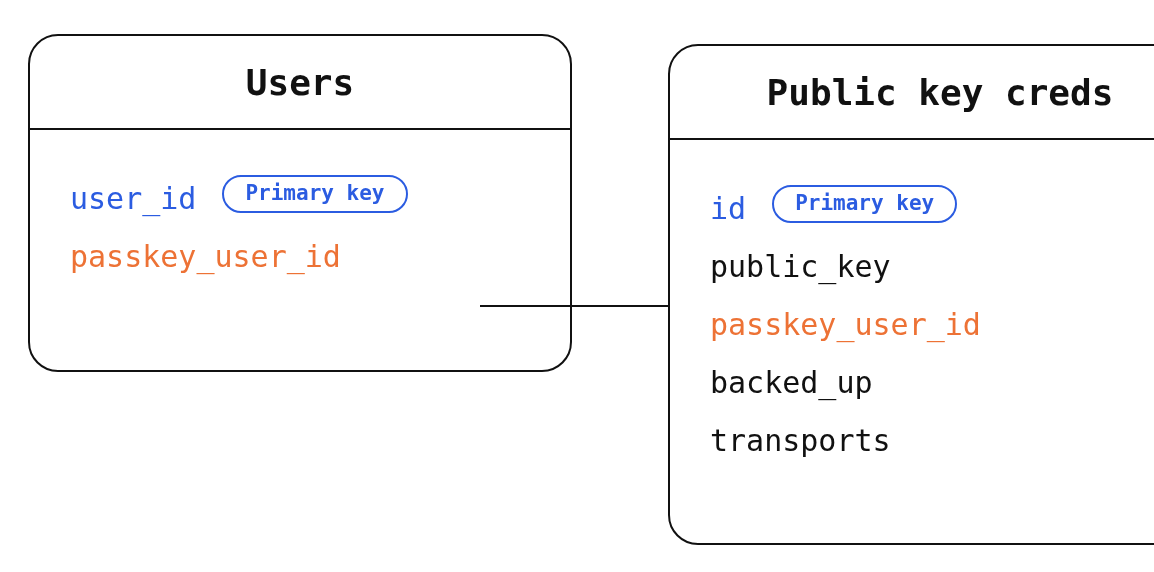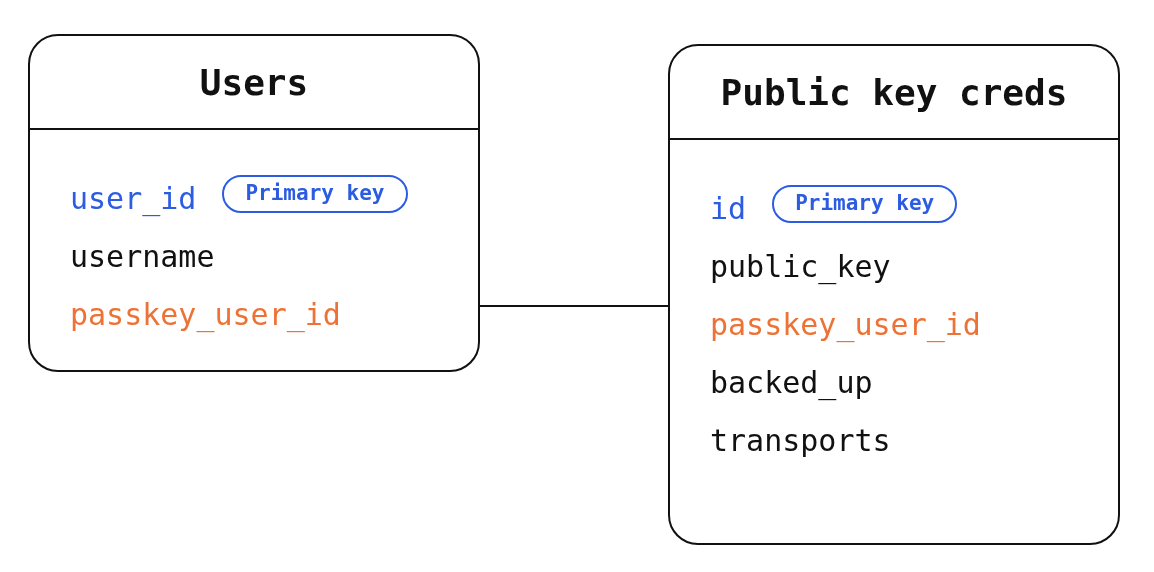--- a/index.html
+++ b/index.html
@@ -17,7 +17,7 @@
   }
   .table-box {
     position: absolute;
-    width: 452px;
+    width: 544px;
     border: 2px solid var(--line);
     border-radius: 30px;
     background: #ffffff;

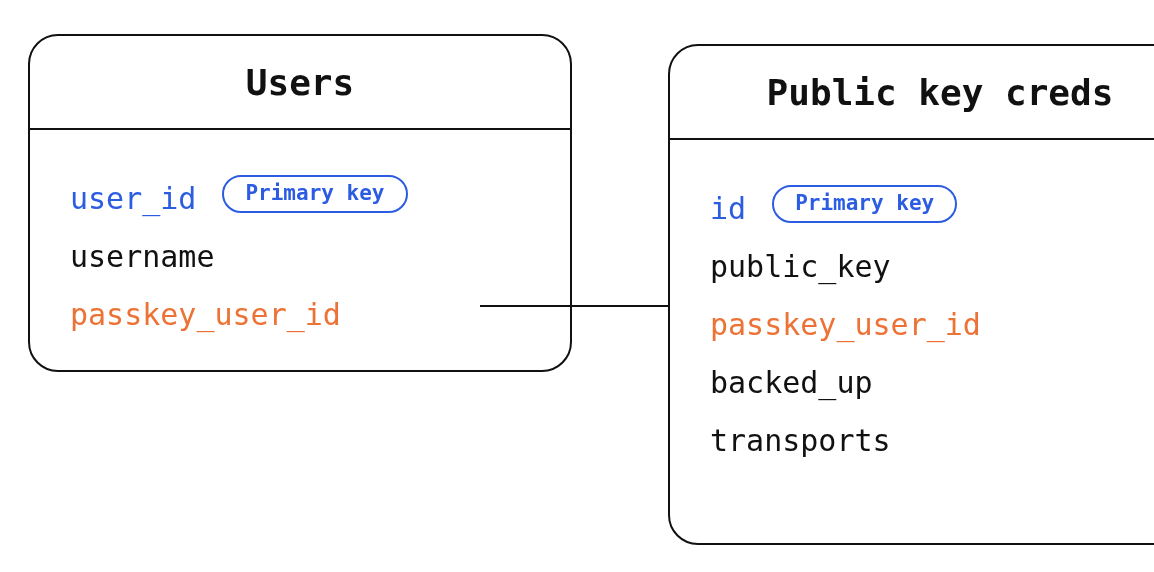--- a/index.html
+++ b/index.html
@@ -95,9 +95,6 @@
         <span class="pill">Primary key</span>
       </div>
       <div class="row">
-        <span class="field">username</span>
-      </div>
-      <div class="row">
         <span class="field orange">passkey_user_id</span>
       </div>
     </div>

